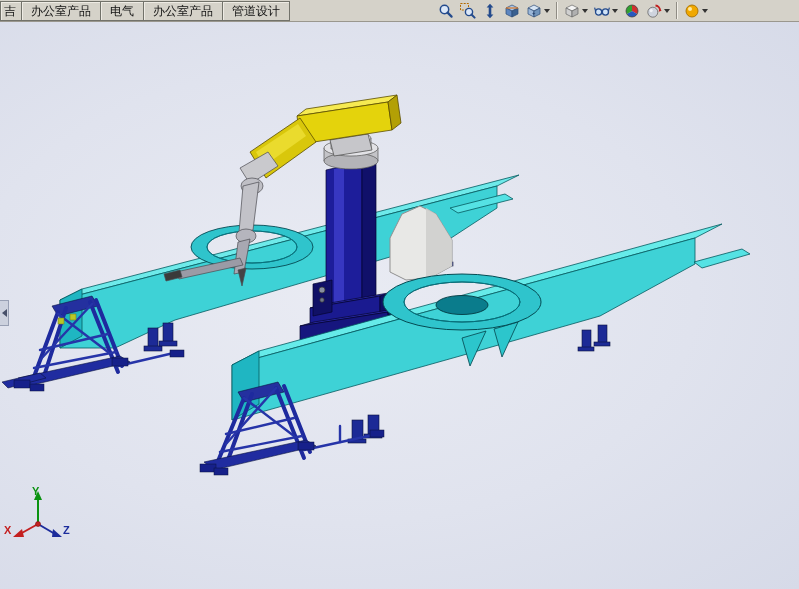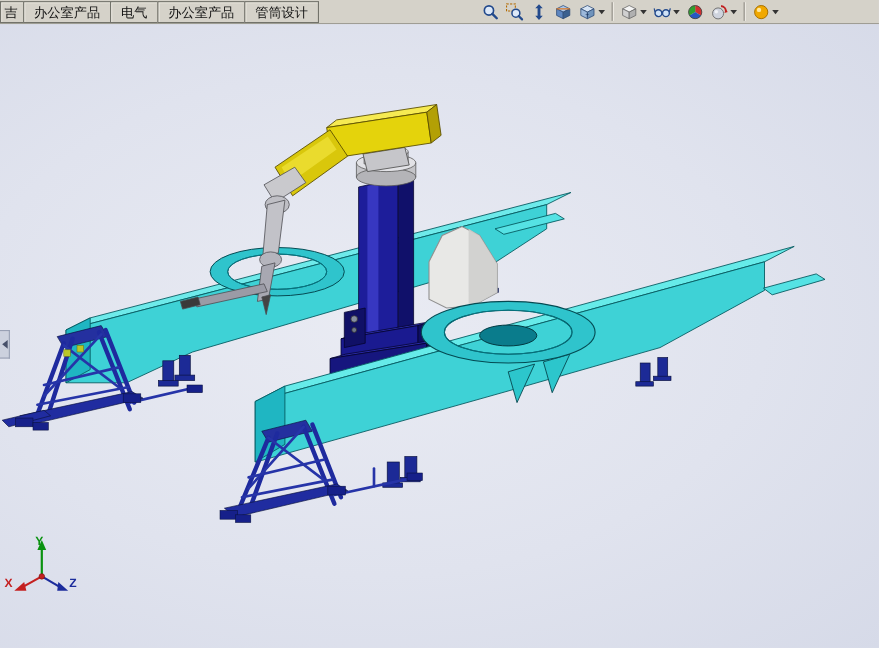--- a/index.html
+++ b/index.html
@@ -42,7 +42,7 @@
   <div class="tab">办公室产品</div>
   <div class="tab">电气</div>
   <div class="tab">办公室产品</div>
-  <div class="tab">管筒设计</div>
+  <div class="tab">管道设计</div>
 
   <div class="ticons">
     <span class="ticon">

